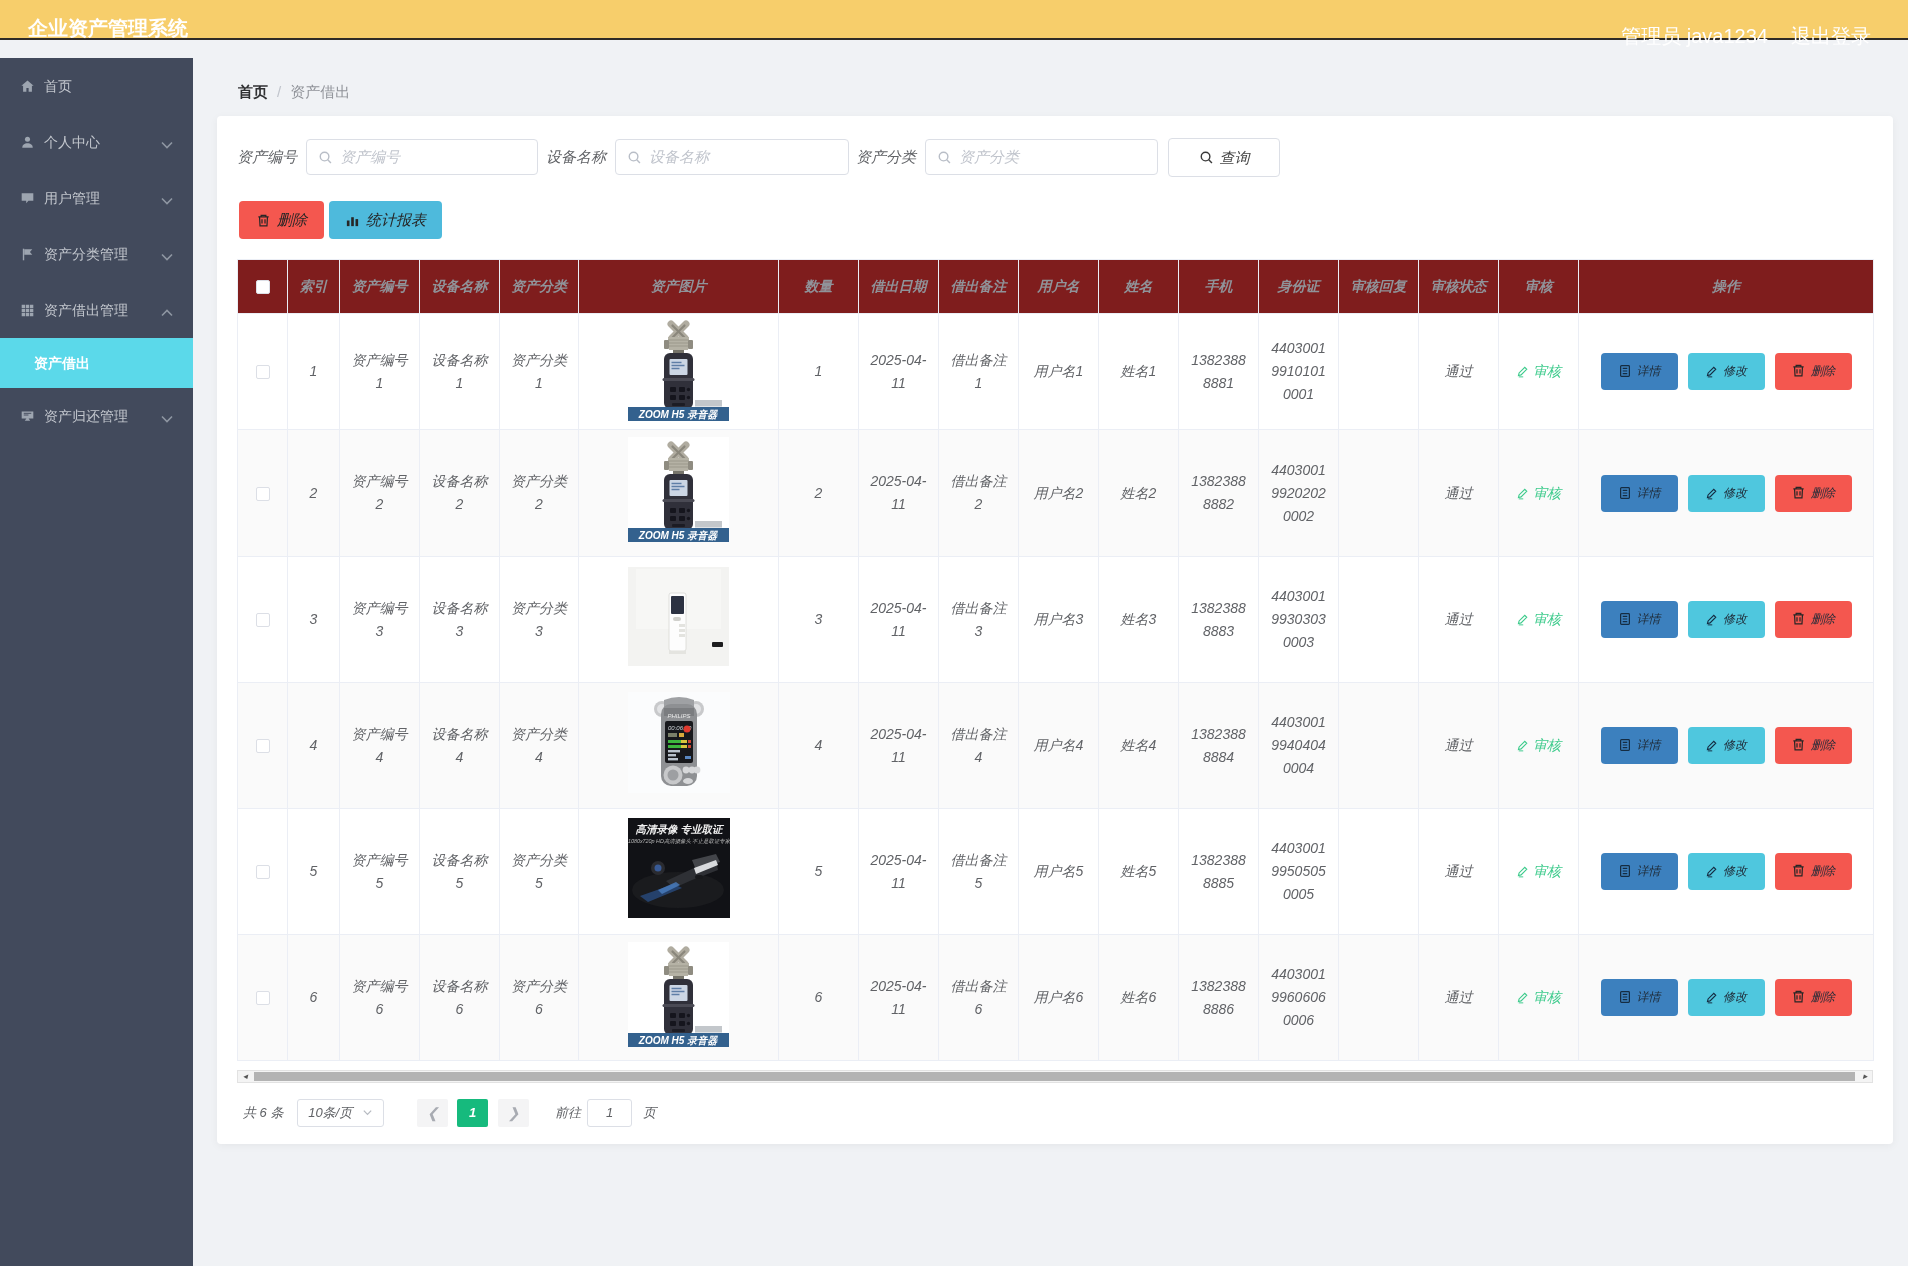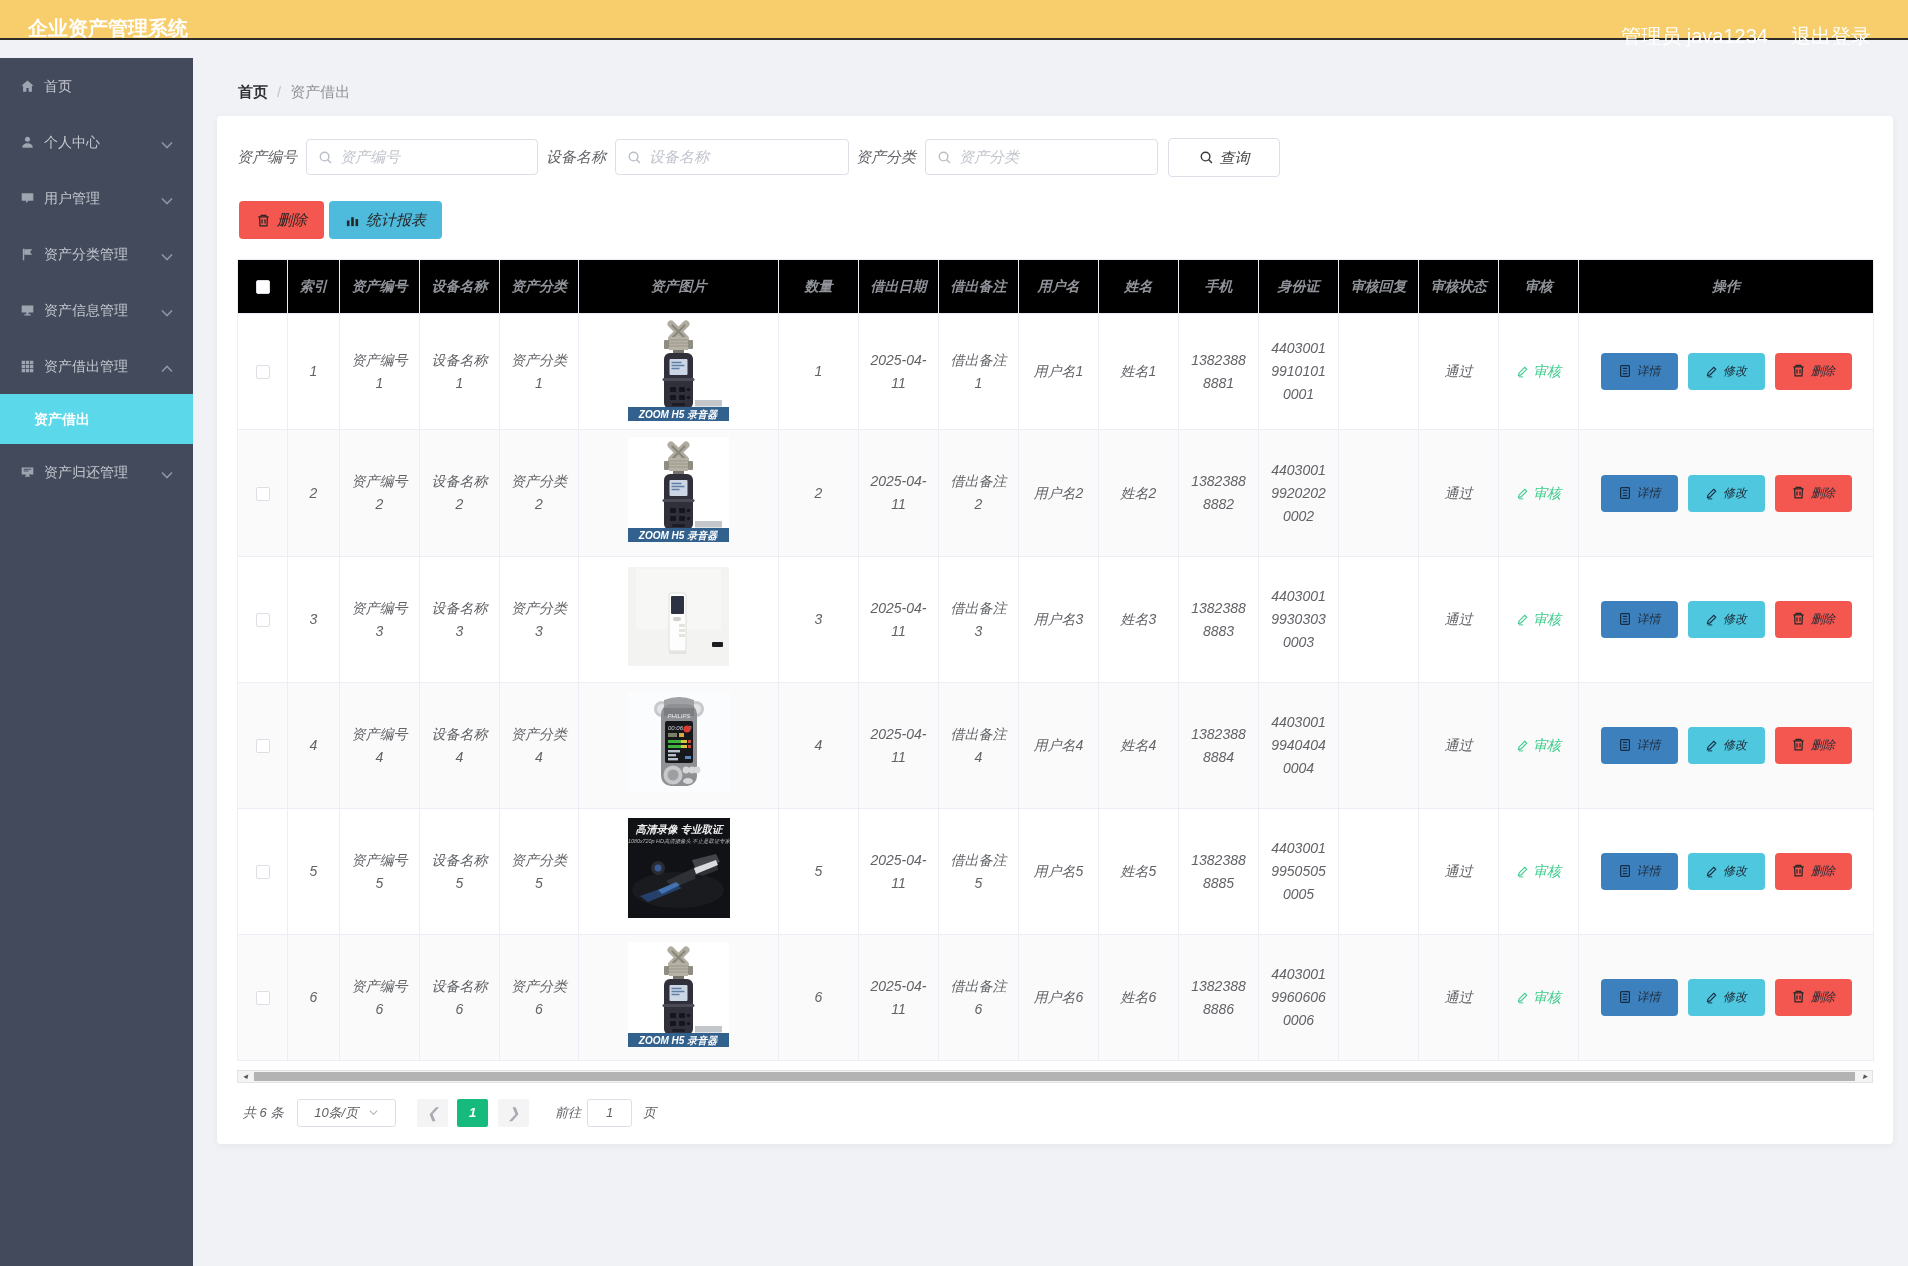--- a/index.html
+++ b/index.html
@@ -31,7 +31,7 @@
 .abtn svg { vertical-align:-3px; margin-right:6px; }
 table.tb { position:absolute; left:20px; top:143px; border-collapse:collapse; table-layout:fixed; width:1636px; font-size:14px; color:#606266; }
 table.tb th, table.tb td { border:1px solid #ebeef5; text-align:center; vertical-align:middle; padding:0 10px; line-height:23px; font-weight:normal; overflow:hidden; }
-table.tb th { color:#909399; font-weight:bold; height:54px; background:#000000; }
+table.tb th { color:#909399; font-weight:bold; height:54px; background:#7f1d1d; }
 tr.strp td { background:#fafafa; }
 .ck { display:inline-block; width:14px; height:14px; border:1px solid #dcdfe6; border-radius:2px; background:#fff; vertical-align:middle; }
 .rbtn { display:inline-block; width:77px; height:37px; border-radius:4px; line-height:37px; font-size:12px; color:#1f2b38; margin:0 5px; text-align:center; white-space:nowrap; }

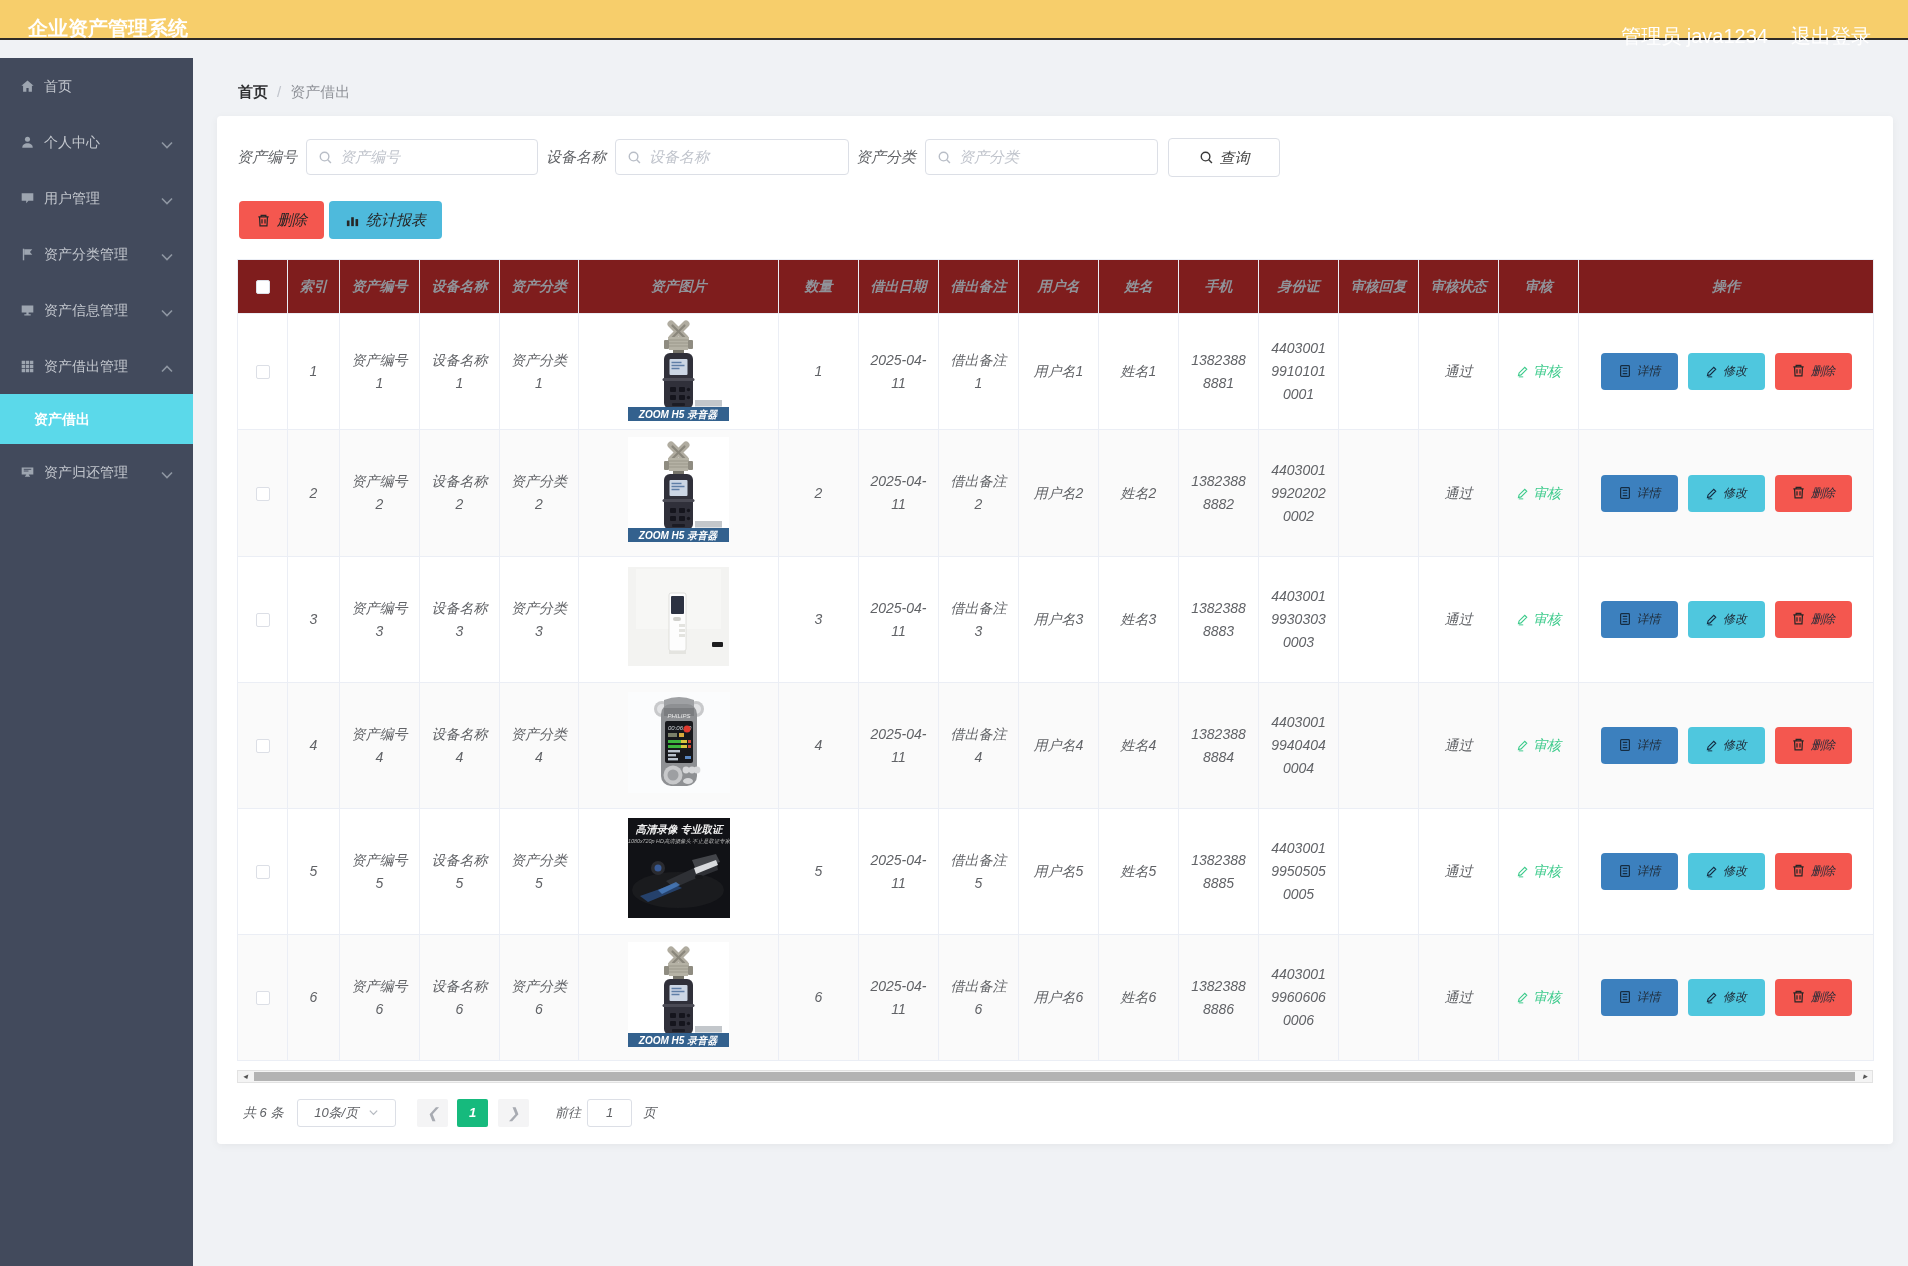--- a/index.html
+++ b/index.html
@@ -82,11 +82,6 @@
         <path d="M2 3.5l5 5 5-5"></path>
       </svg></div>
     <div class="mi"><svg class="ic" width="15" height="15" viewBox="0 0 16 16" fill="#9da5b0">
-        <path d="M1.8 2.6h12.4v7.6H9.2v1.9h2.2v1.3H4.6v-1.3h2.2v-1.9H1.8z"></path>
-      </svg>资产信息管理<svg class="ar" width="14" height="12" viewBox="0 0 14 12" fill="none" stroke="#8e96a2" stroke-width="1.6">
-        <path d="M2 3.5l5 5 5-5"></path>
-      </svg></div>
-    <div class="mi"><svg class="ic" width="15" height="15" viewBox="0 0 16 16" fill="#9da5b0">
         <path d="M1.8 1.8h3.6v3.6H1.8zM6.2 1.8h3.6v3.6H6.2zM10.6 1.8h3.6v3.6h-3.6zM1.8 6.2h3.6v3.6H1.8zM6.2 6.2h3.6v3.6H6.2zM10.6 6.2h3.6v3.6h-3.6zM1.8 10.6h3.6v3.6H1.8zM6.2 10.6h3.6v3.6H6.2zM10.6 10.6h3.6v3.6h-3.6z"></path>
       </svg>资产借出管理<svg class="ar" width="14" height="12" viewBox="0 0 14 12" fill="none" stroke="#8e96a2" stroke-width="1.6">
         <path d="M2 8.5l5-5 5 5"></path>

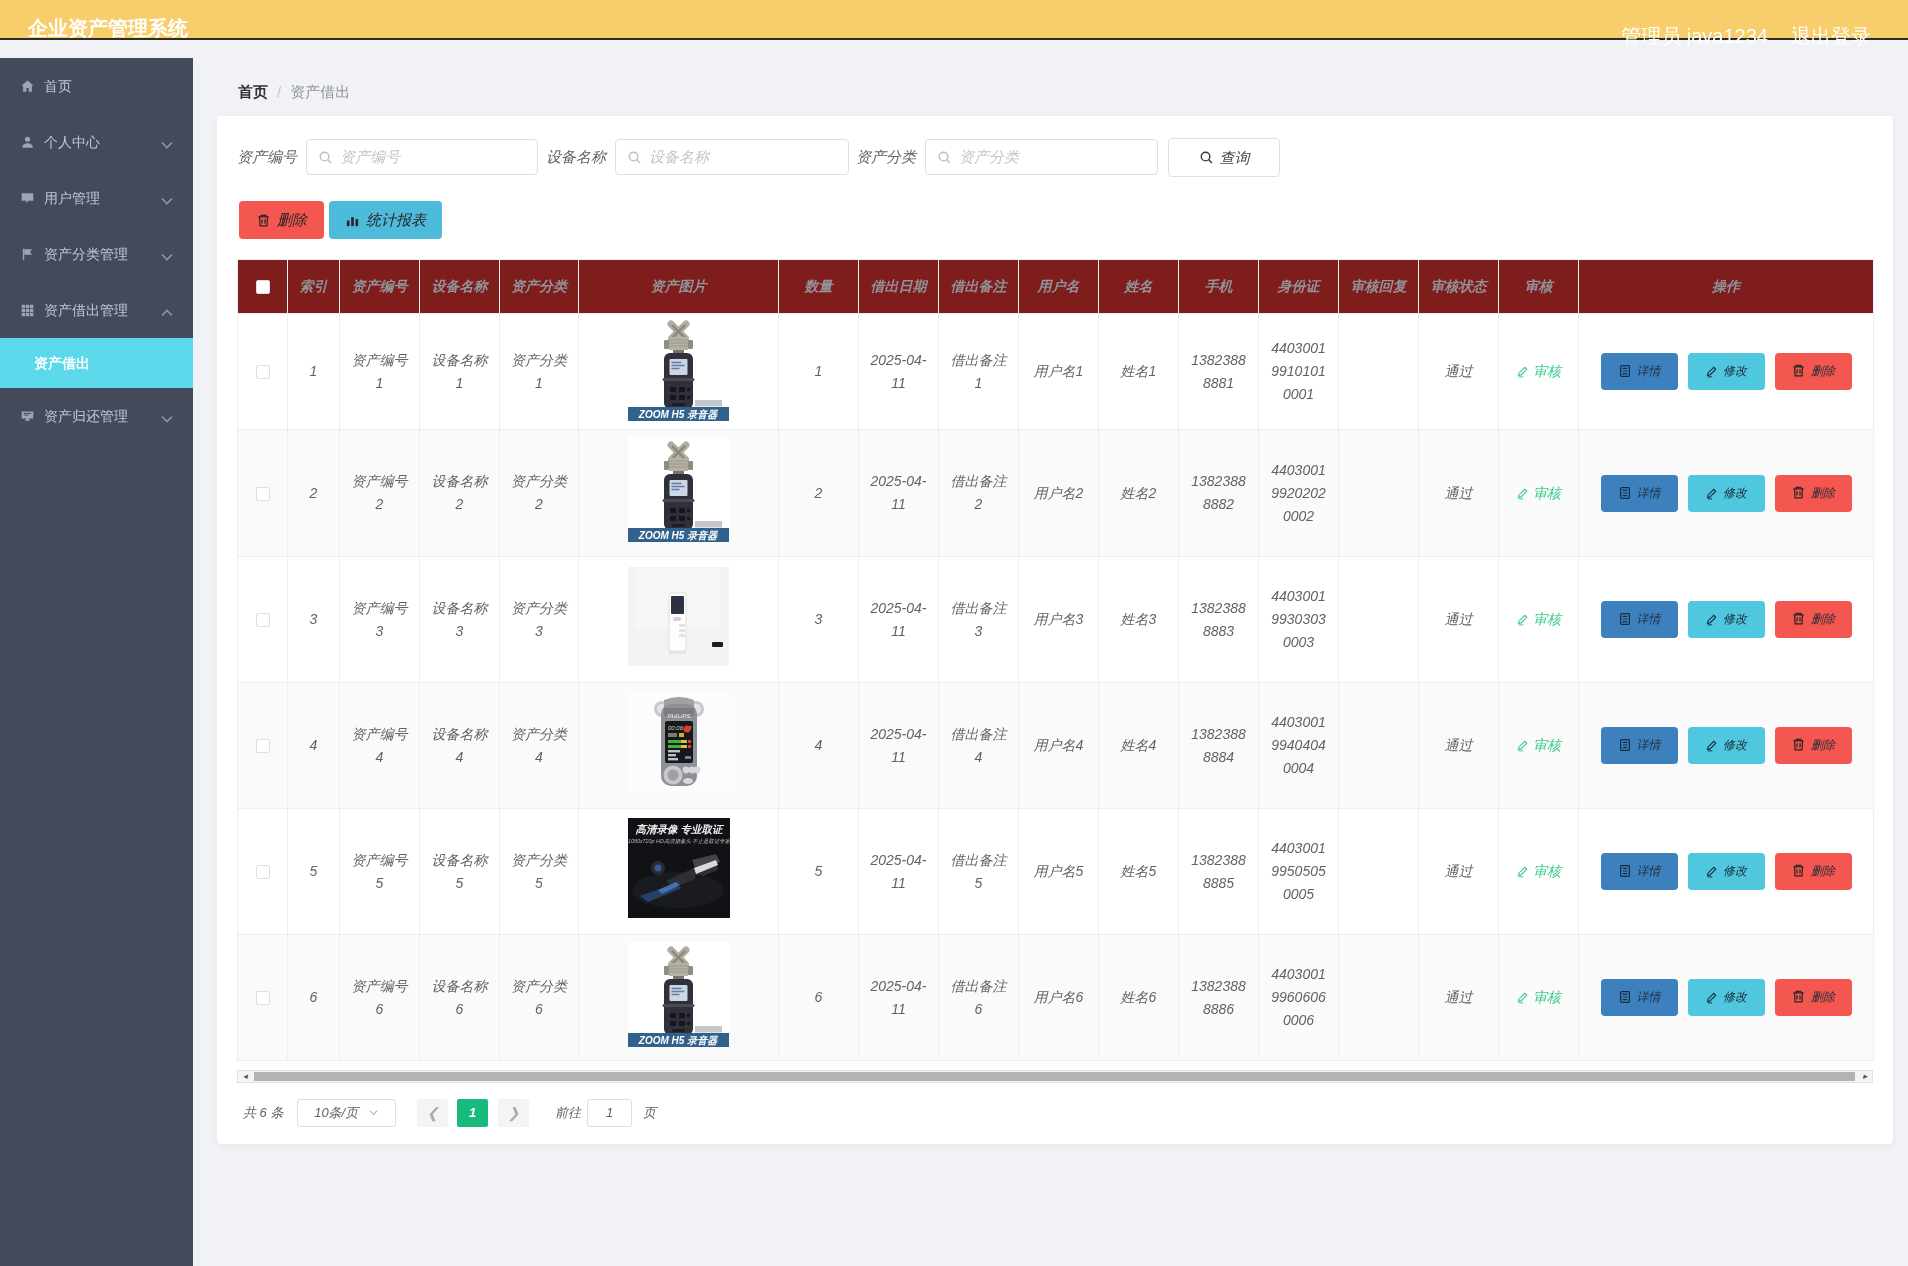--- a/index.html
+++ b/index.html
@@ -47,7 +47,7 @@
 .sbar .la { left:0; } .sbar .ra { right:0; }
 .pgn { position:absolute; left:26px; top:983px; height:28px; font-size:13px; color:#606266; }
 .pgn > * { position:absolute; top:0; display:block; white-space:nowrap; }
-.psel { left:54px; width:99px; height:28px; border:1px solid #dcdfe6; border-radius:3px; line-height:26px; text-align:center; color:#606266; }
+.psel { left:54px; width:87px; height:28px; border:1px solid #dcdfe6; border-radius:3px; line-height:26px; text-align:center; color:#606266; }
 .pbtn { width:31px; height:28px; background:#f4f4f5; border-radius:2px; text-align:center; line-height:28px; color:#a8abb2; font-size:14px; }
 .pcur { width:31px; height:28px; background:#16ba7d; border-radius:2px; text-align:center; line-height:28px; color:#fff; font-weight:bold; }
 .gin { width:45px; height:28px; border:1px solid #dcdfe6; border-radius:3px; text-align:center; line-height:26px; color:#606266; }

